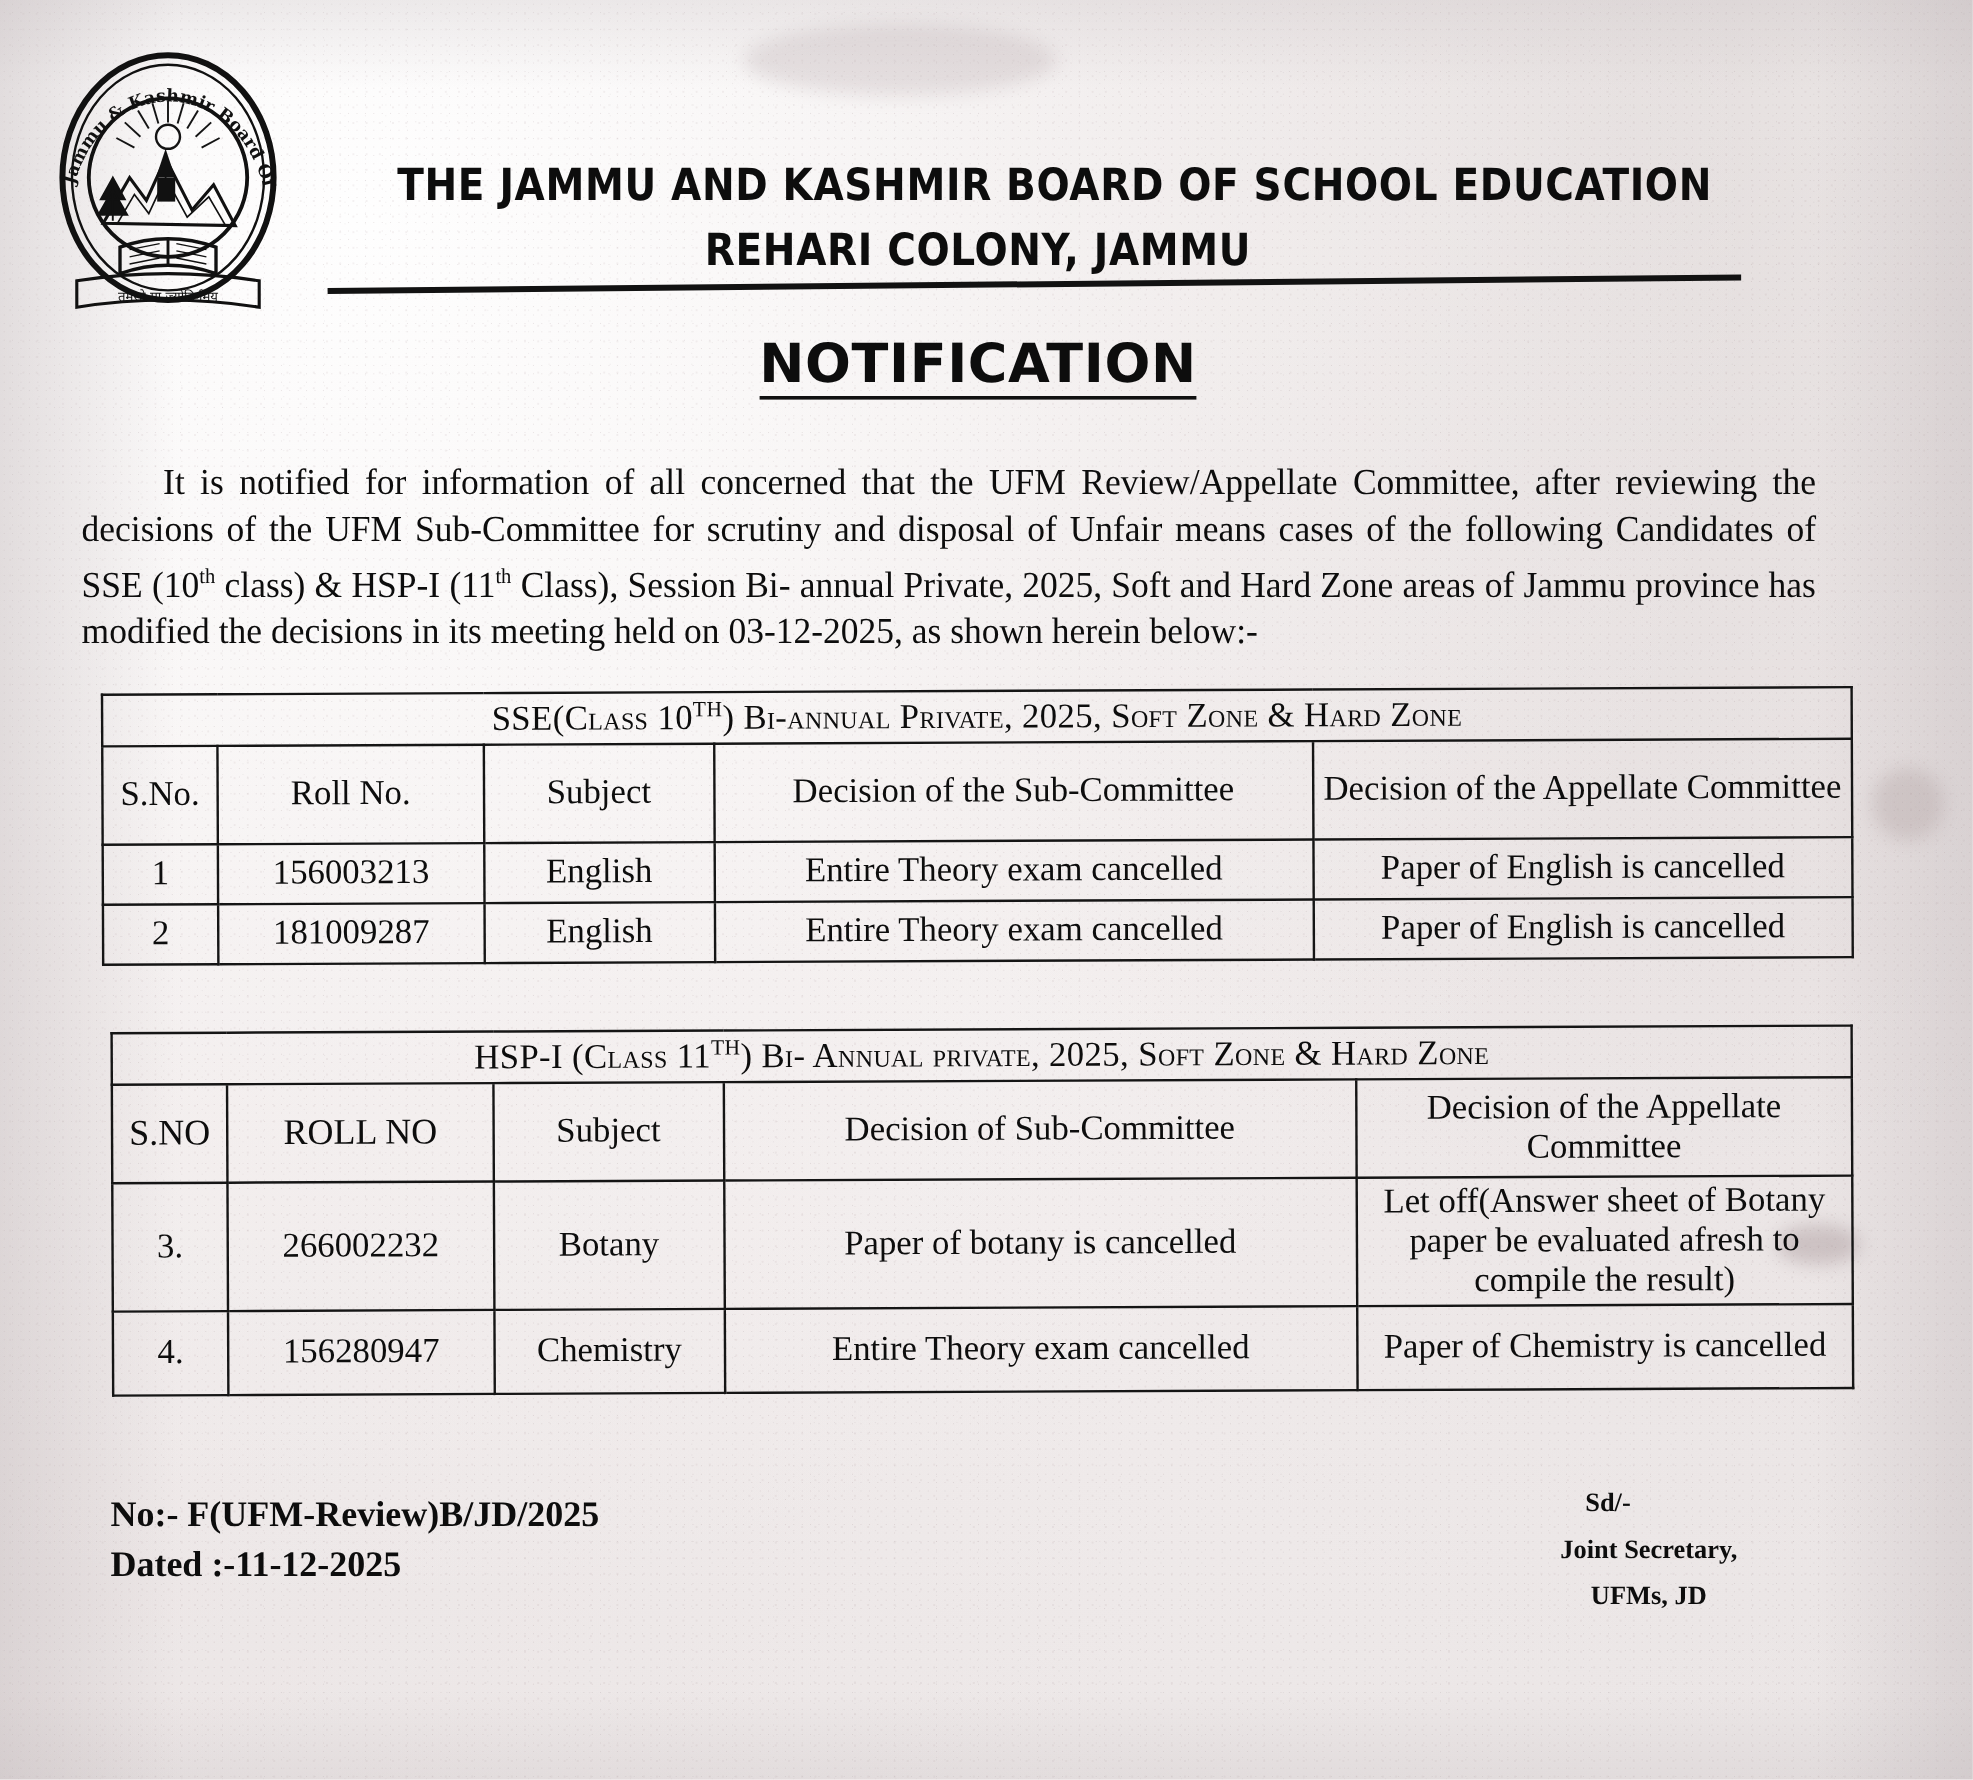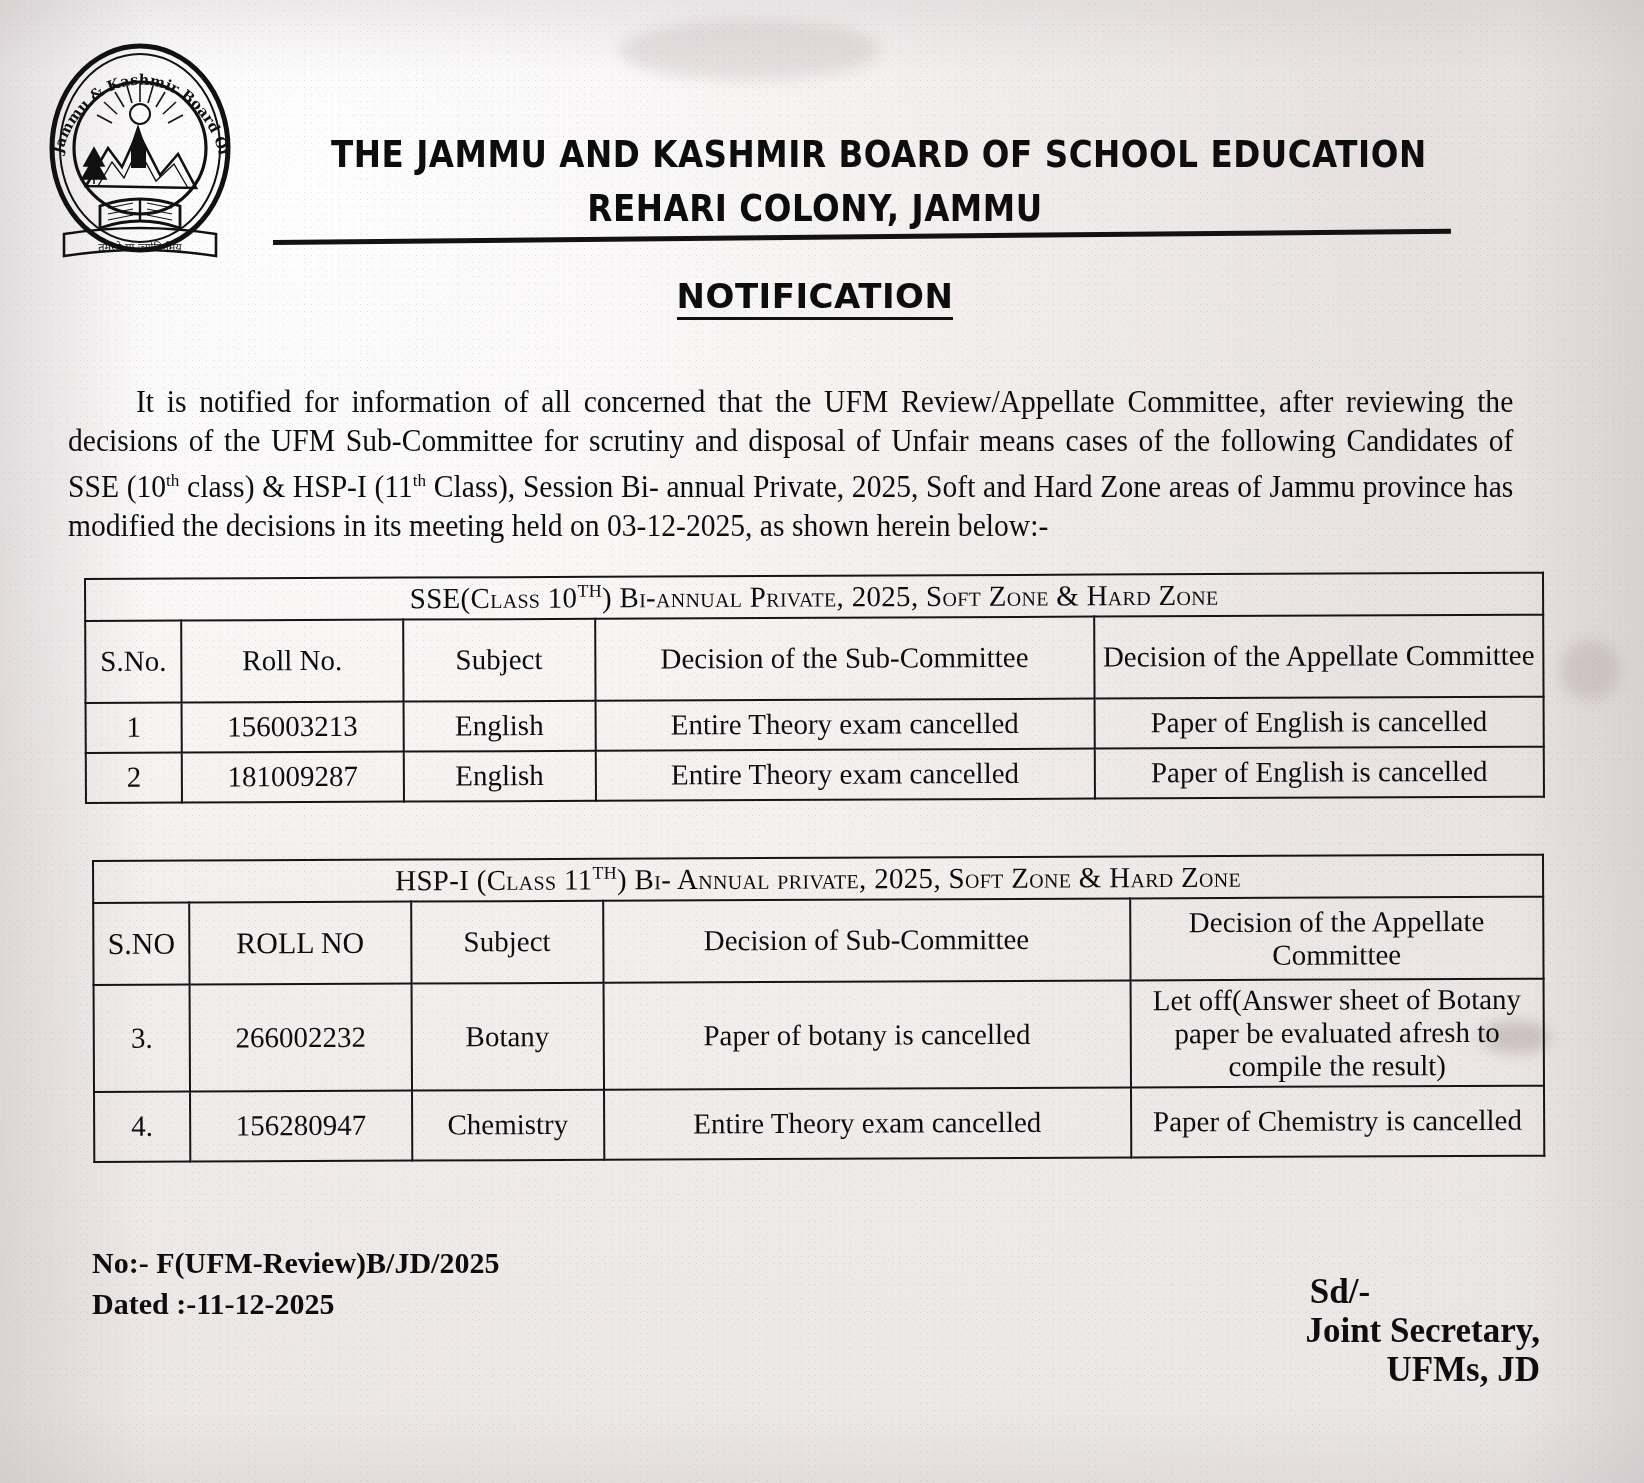--- a/index.html
+++ b/index.html
@@ -112,7 +112,7 @@
     text-align: center;
     font-family: "DejaVu Sans", sans-serif;
     font-weight: 700;
-    font-size: 34px;
+    font-size: 45px;
     letter-spacing: .5px;
   }
   .notif-title span {

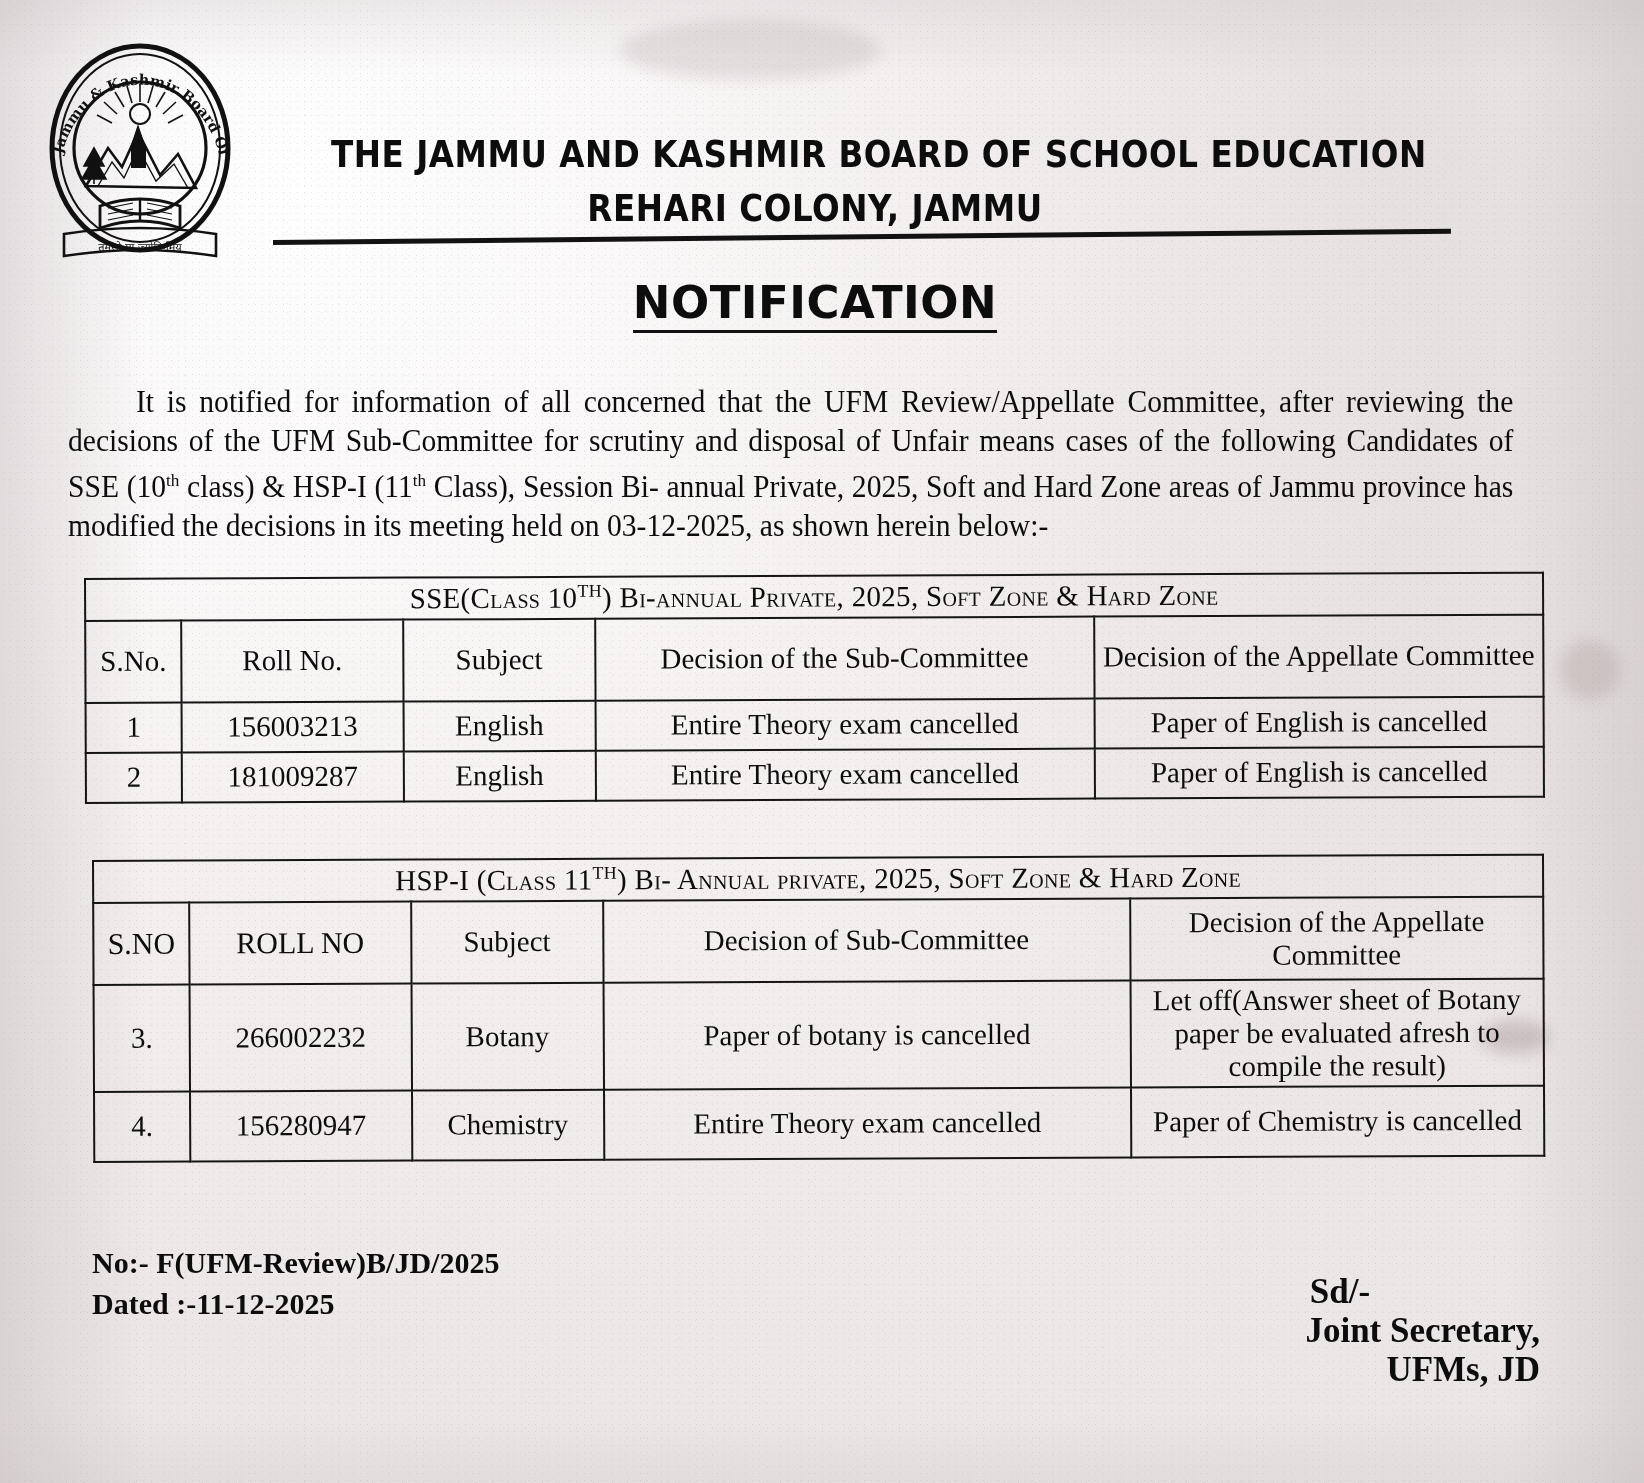--- a/index.html
+++ b/index.html
@@ -205,9 +205,8 @@
     width: 400px;
     font-family: "Liberation Serif", serif;
     font-weight: 700;
-    font-size: 35px;
+    font-size: 22px;
     line-height: 39px;
-    margin-top: 40px;
   }
   .sd { text-align: center; }
   .sig-line { text-align: right; padding-left: 68px; }

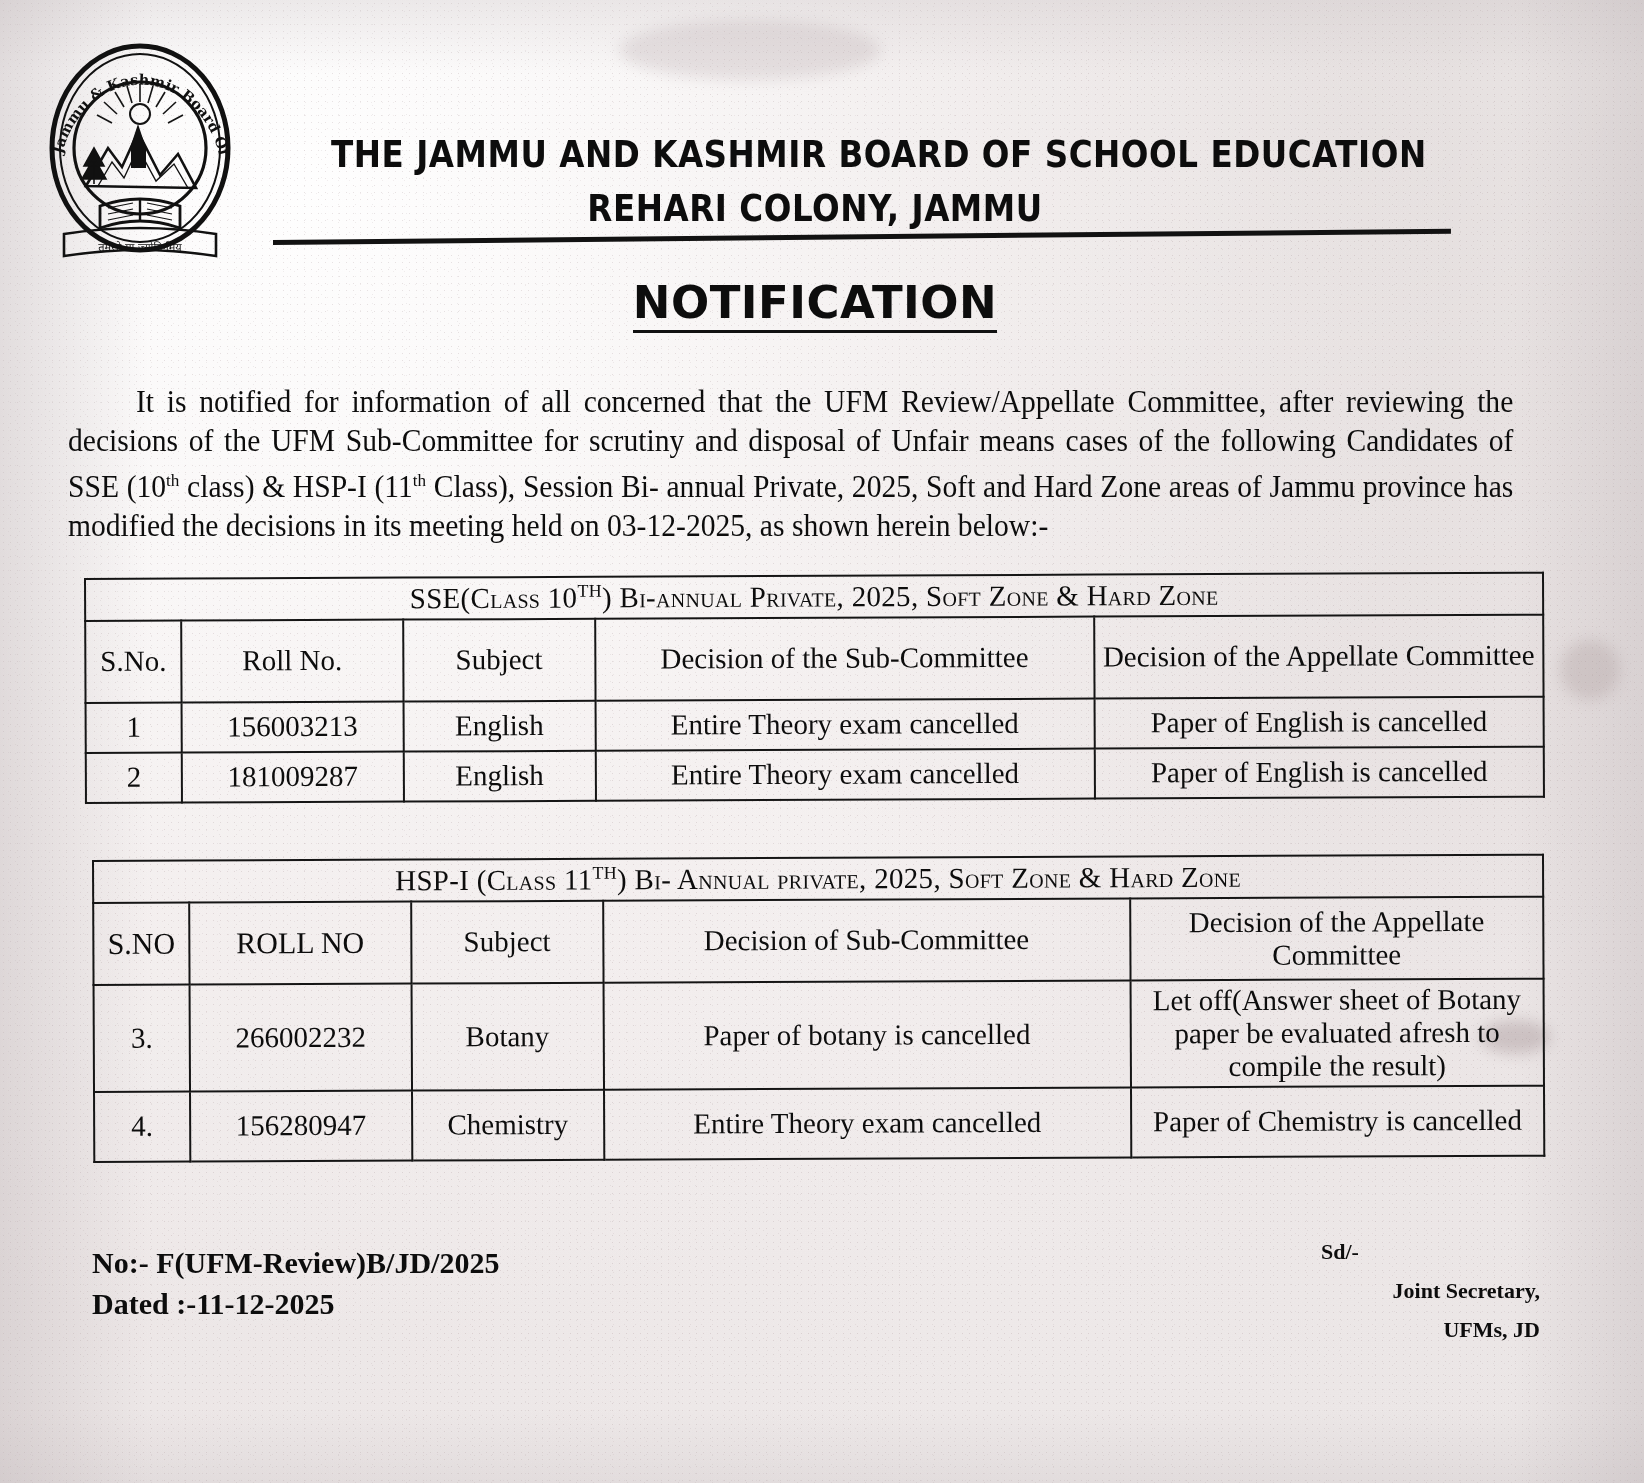--- a/index.html
+++ b/index.html
@@ -209,7 +209,7 @@
     line-height: 39px;
   }
   .sd { text-align: center; }
-  .sig-line { text-align: right; padding-left: 68px; }
+  .sig-line { text-align: center; padding-left: 68px; }
 
   
   .smudge {

